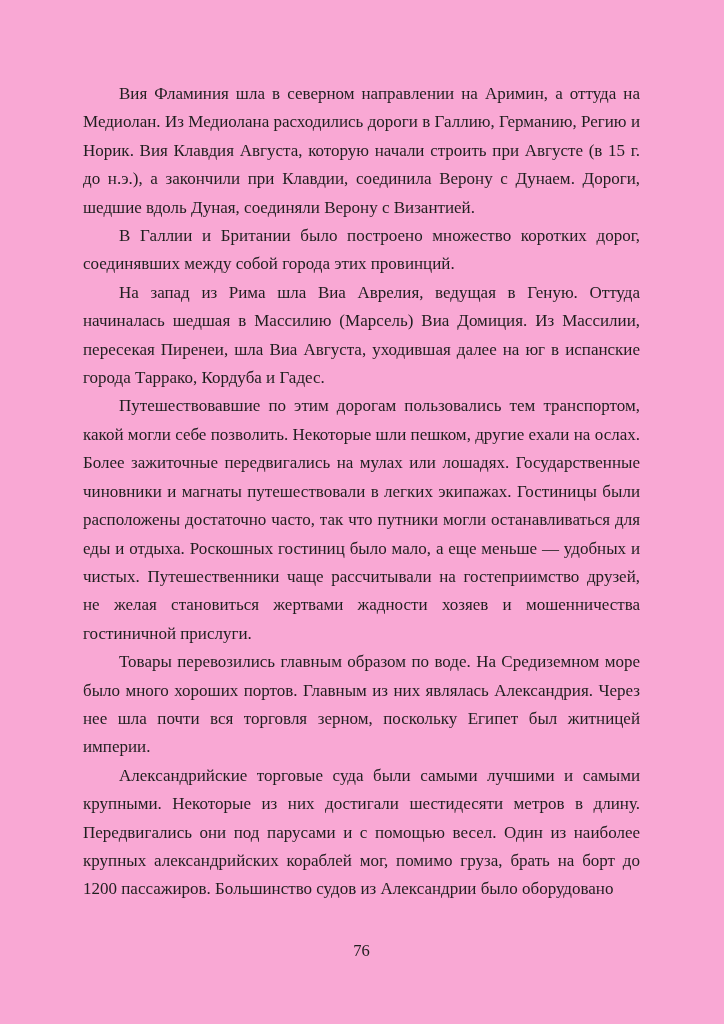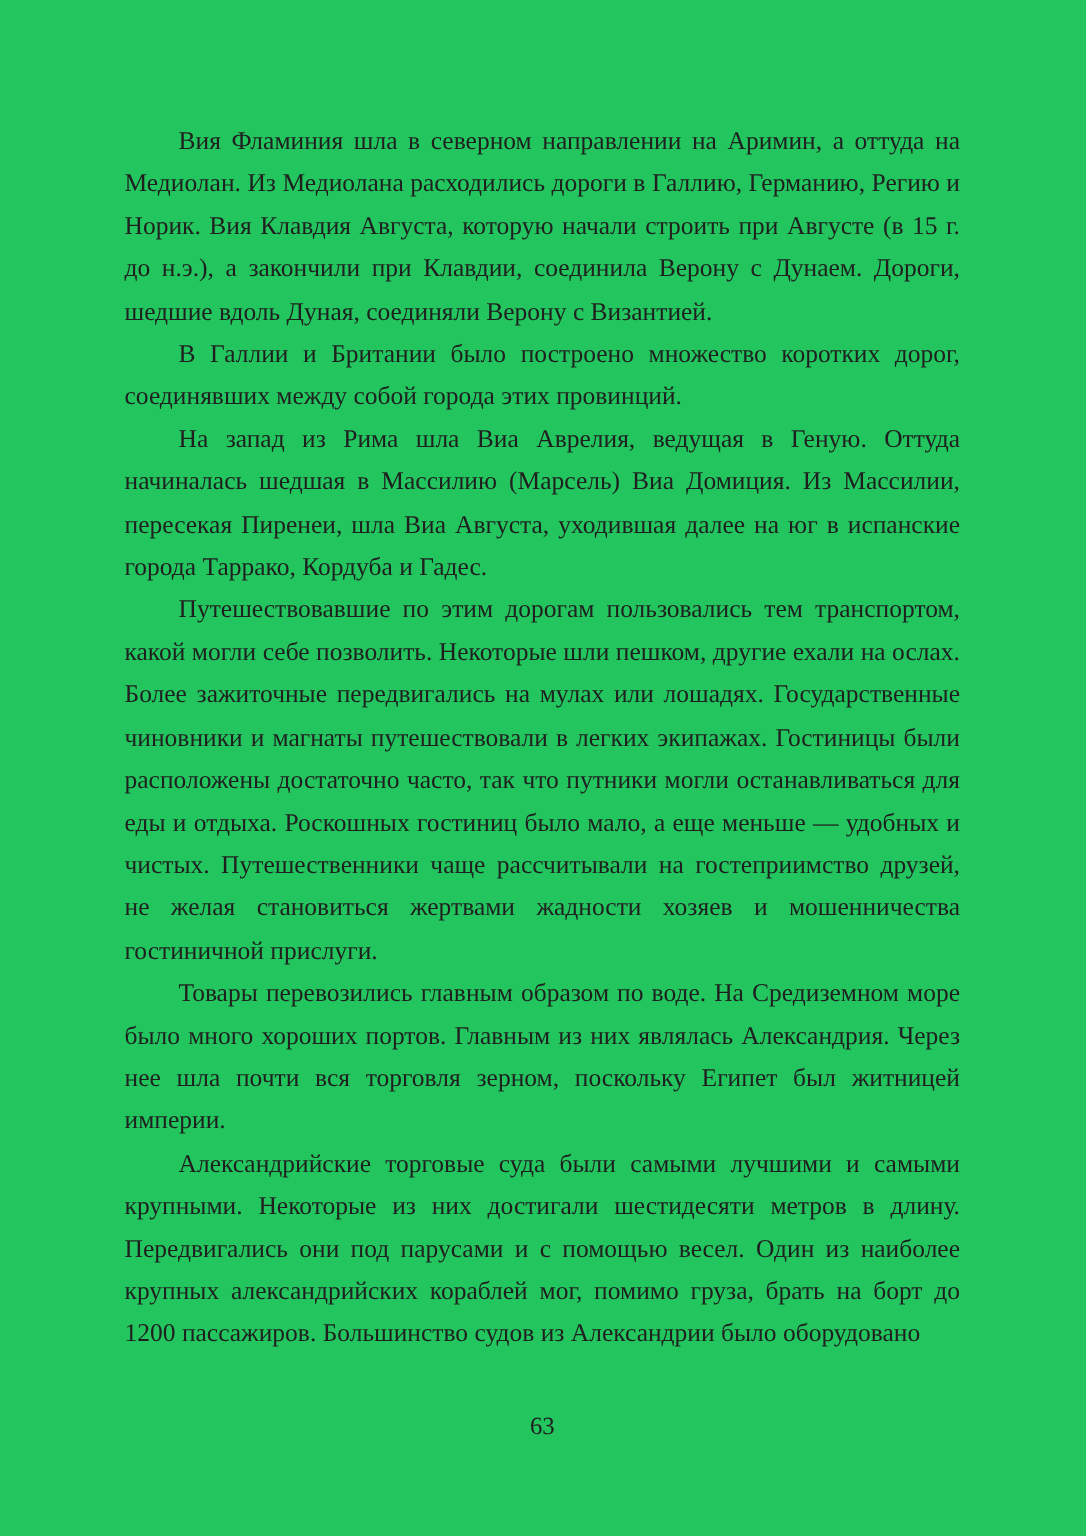--- a/index.html
+++ b/index.html
@@ -11,7 +11,7 @@
     position: relative;
     width: 724px;
     height: 1024px;
-    background: #22c55e;
+    background: #f9a8d4;
     overflow: hidden;
     font-family: "Liberation Serif", "DejaVu Serif", serif;
     color: #1f1f1f;

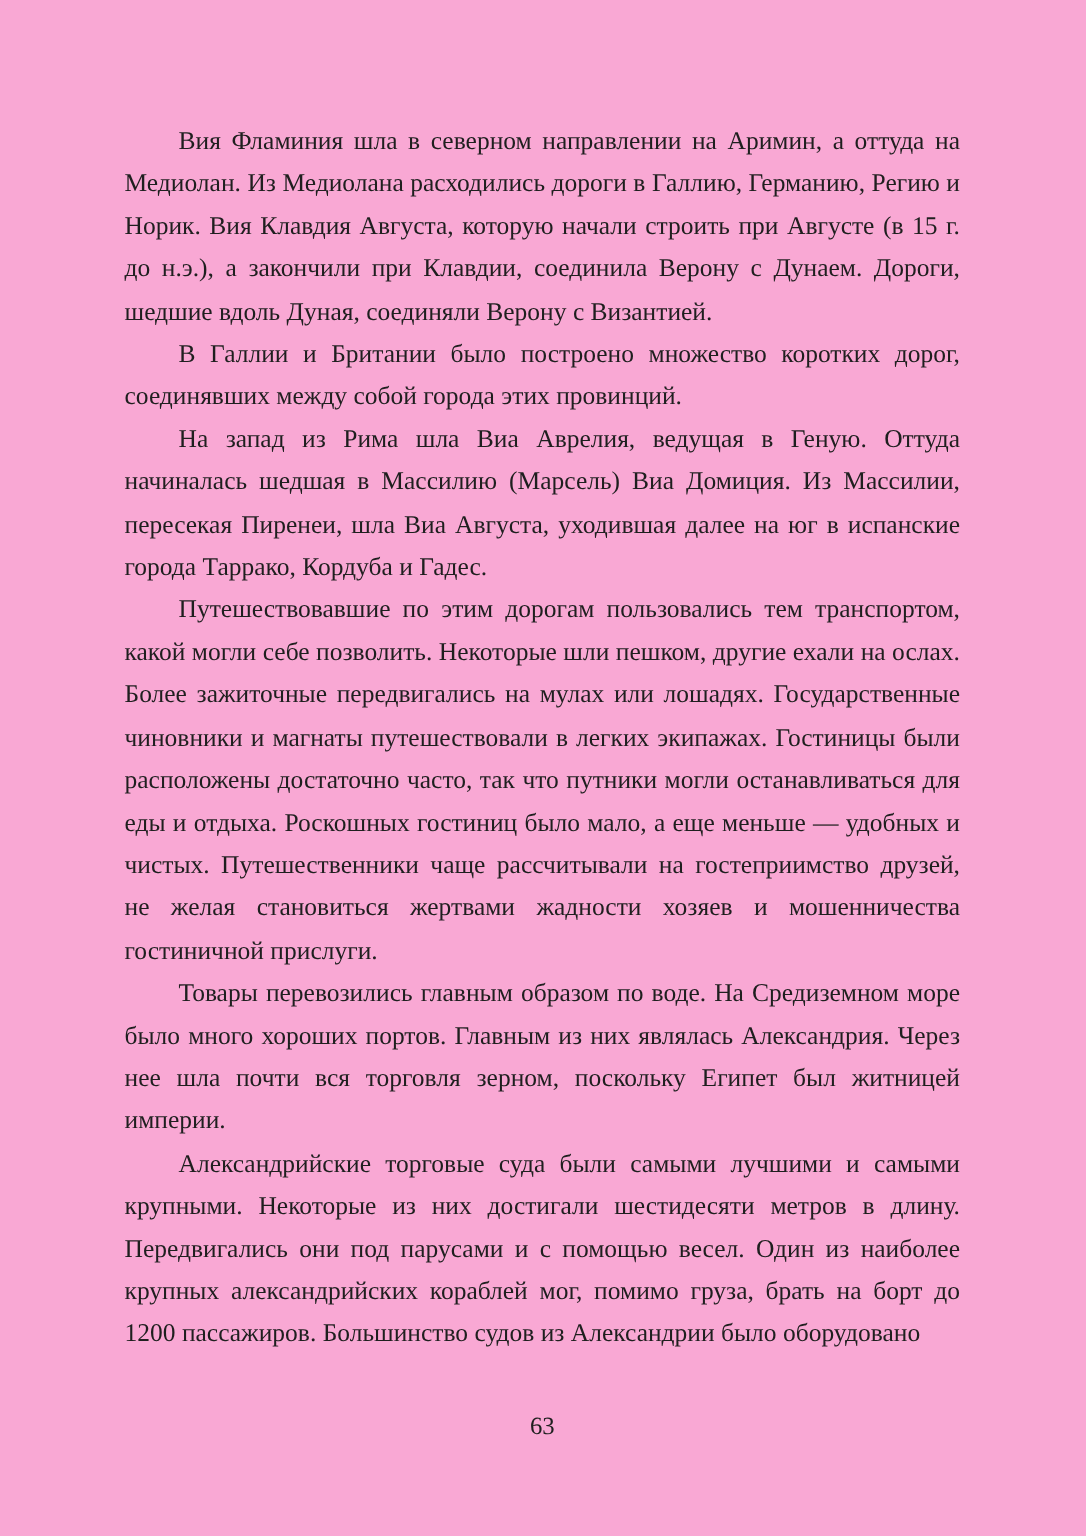--- a/index.html
+++ b/index.html
@@ -56,7 +56,7 @@
       <p class="para">Товары перевозились главным образом по воде. На Средиземном море было много хороших портов. Главным из них являлась Александрия. Через нее шла почти вся торговля зерном, поскольку Египет был житницей империи.</p>
       <p class="para">Александрийские торговые суда были самыми лучшими и самыми крупными. Некоторые из них достигали шестидесяти метров в длину. Передвигались они под парусами и с помощью весел. Один из наиболее крупных александрийских кораблей мог, помимо груза, брать на борт до 1200 пассажиров. Большинство судов из Александрии было оборудовано</p>
     </div>
-  <div class="page-number">63</div>
+  <div class="page-number">76</div>
 </div>
 
 </body></html>

